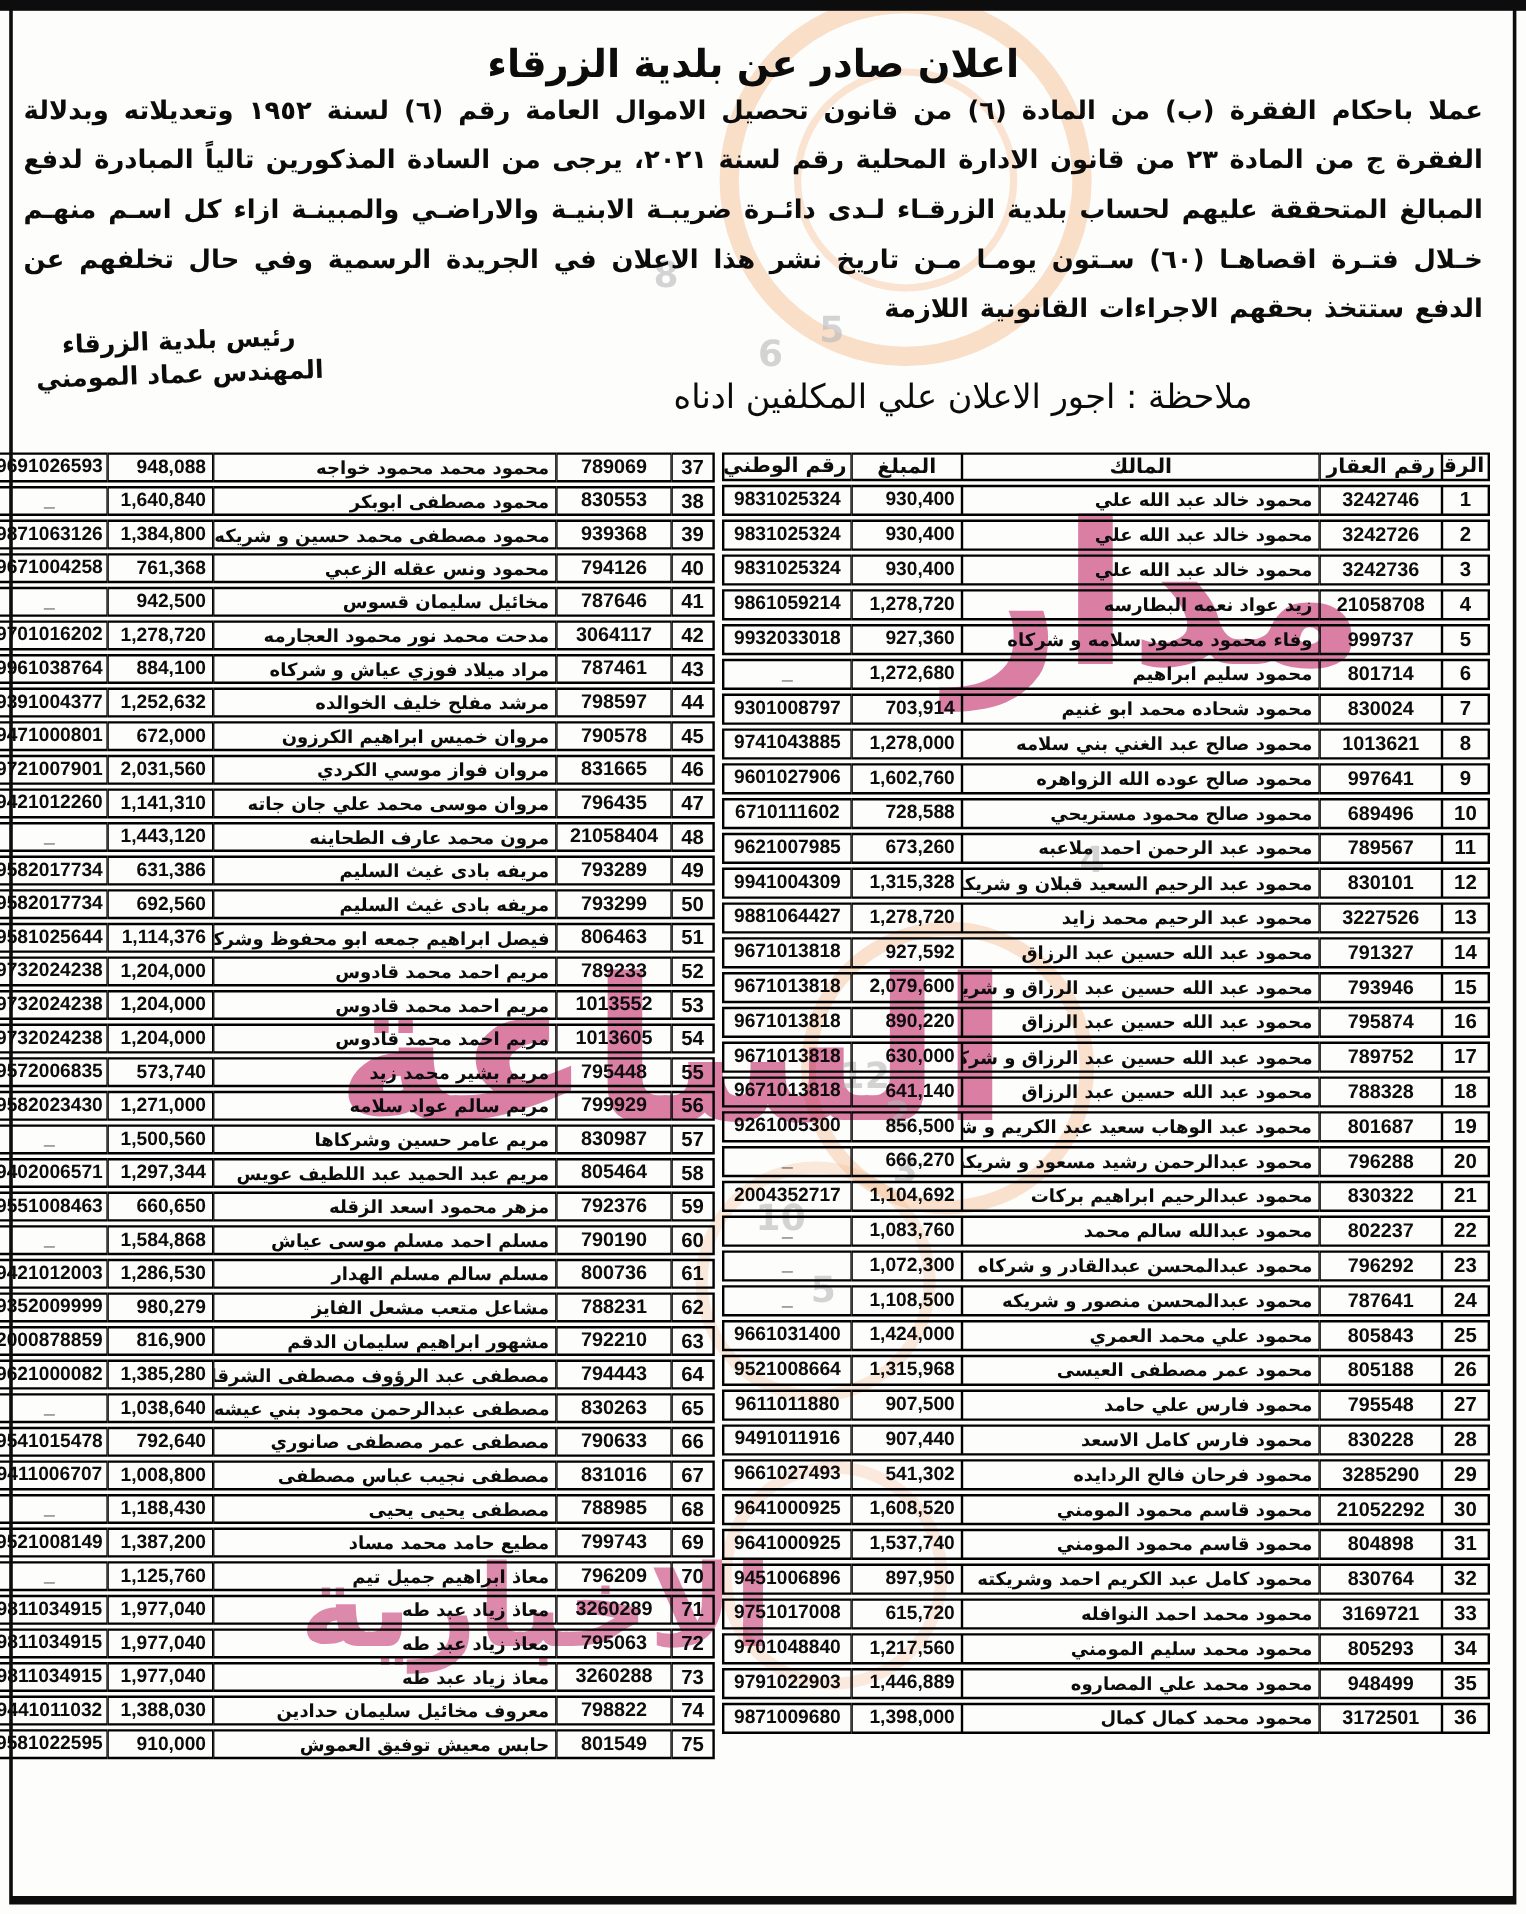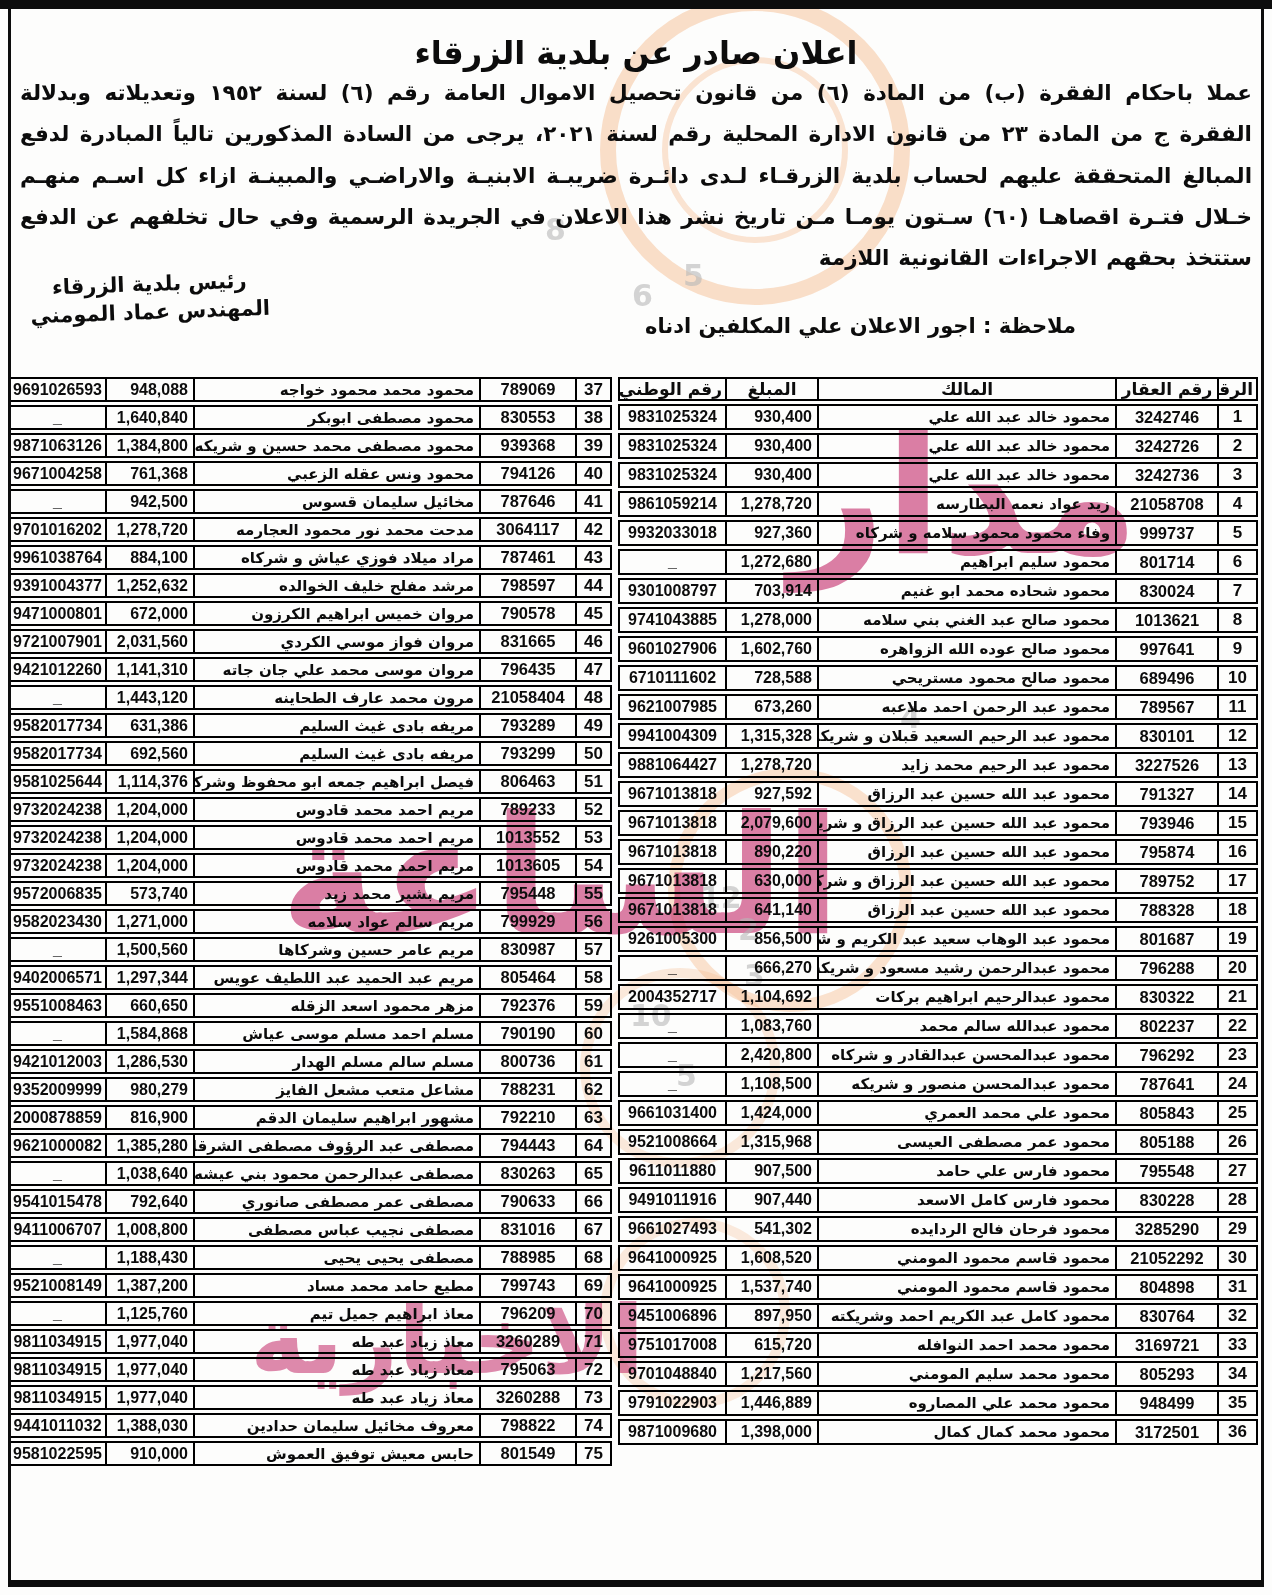--- a/index.html
+++ b/index.html
@@ -30,7 +30,7 @@
   .d4 { left:632px; top:278px; } .d5 { left:700px; top:880px; } .d6 { left:738px; top:912px; }
   .d7 { left:744px; top:958px; } .d8 { left:630px; top:998px; } .d9 { left:676px; top:1058px; }
 
-  .content { position:relative; z-index:2; padding:22px 14px 0 14px; }
+  .content { position:relative; z-index:2; padding:22px 30px 0 14px; }
 
   .title { text-align:center; font-size:32px; font-weight:bold; margin-top:12px; }
   .body-text { font-size:21.5px; font-weight:bold; text-align:justify; line-height:1.92;

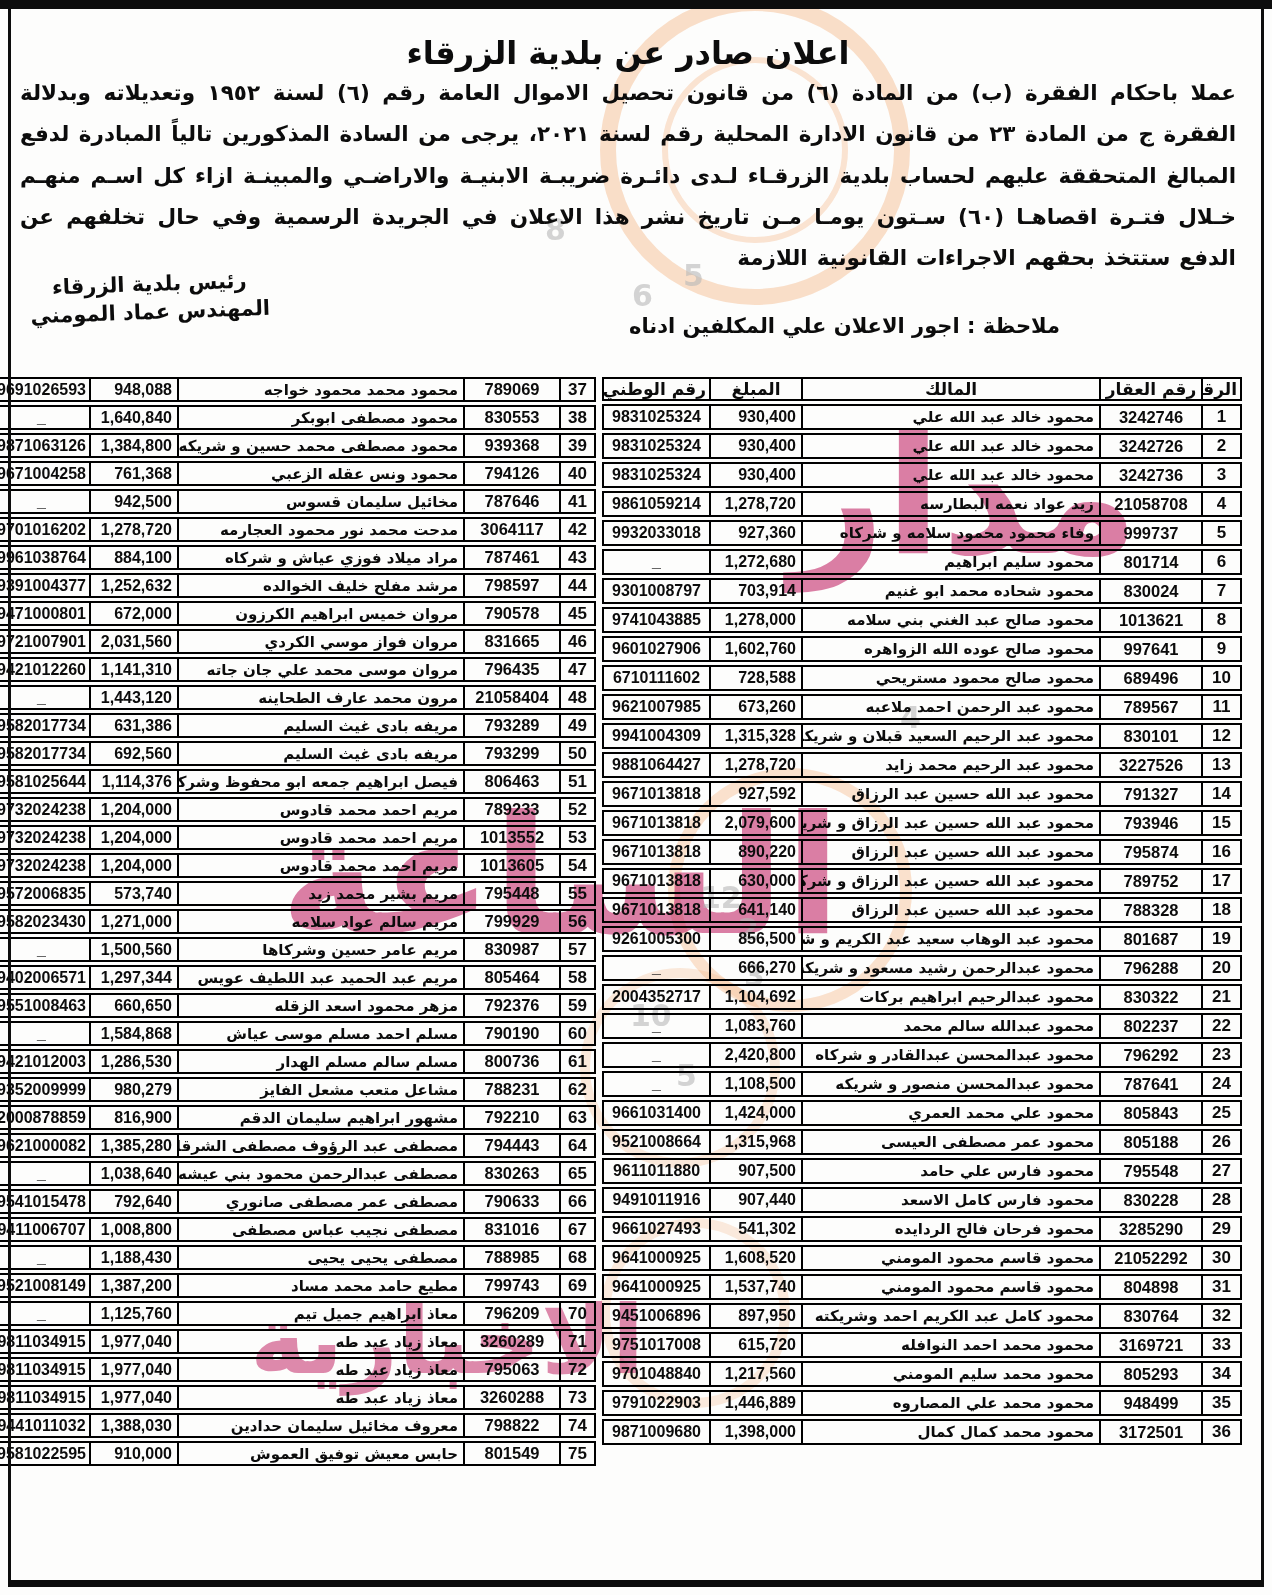--- a/index.html
+++ b/index.html
@@ -39,7 +39,7 @@
   .sig-note { position:relative; height:88px; }
   .signature { position:absolute; right:auto; left:16px; top:-8px; font-size:21px; font-weight:bold;
                text-align:center; line-height:1.35; transform:rotate(-2deg); }
-  .note { position:absolute; right:182px; top:36px; font-size:21px; font-weight:bold; }
+  .note { position:absolute; right:198px; top:36px; font-size:28px; font-weight:normal; }
 
   
   .tables { display:flex; gap:6px; margin-top:8px; align-items:flex-start; }

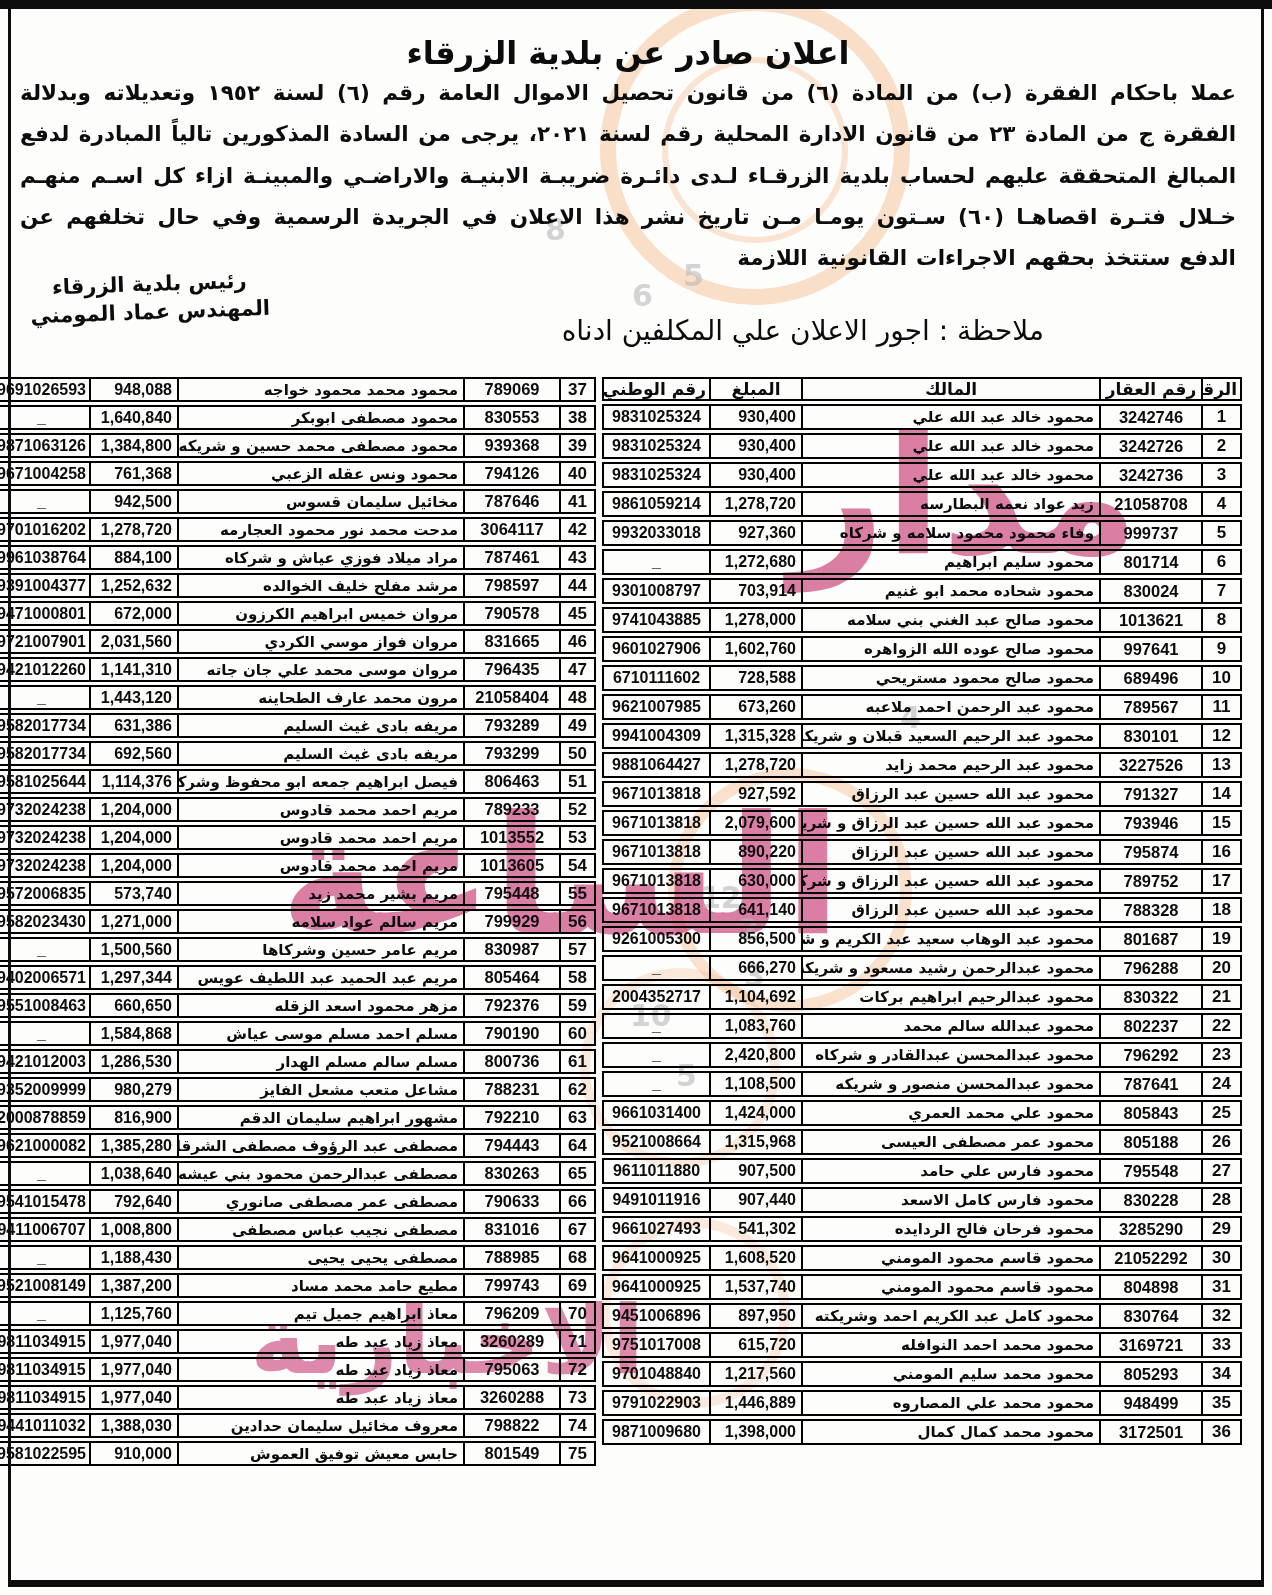--- a/index.html
+++ b/index.html
@@ -286,7 +286,7 @@
               <td class="c-no">23</td>
               <td class="c-prop">796292</td>
               <td class="c-owner">محمود عبدالمحسن  عبدالقادر و شركاه</td>
-              <td class="c-amt">2,420,800</td>
+              <td class="c-amt">1,072,300</td>
               <td class="c-nat">_</td>
             </tr>
             <tr>

